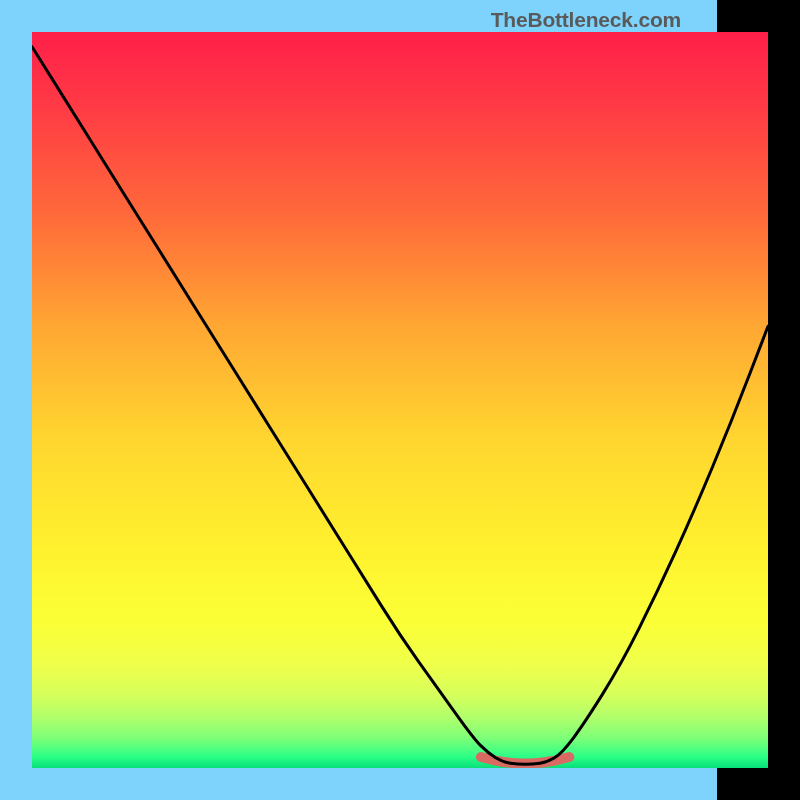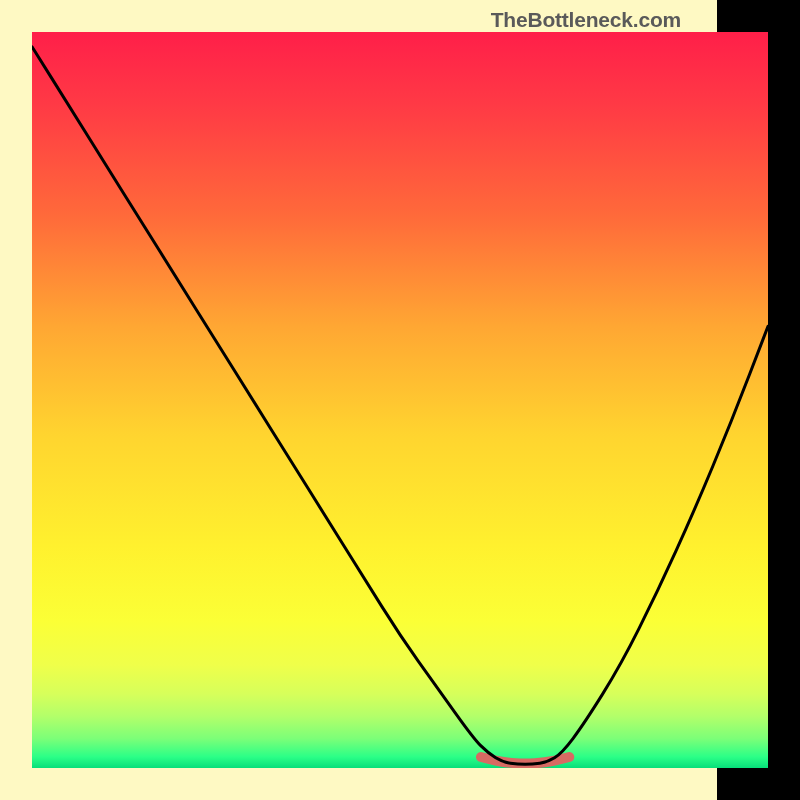--- a/index.html
+++ b/index.html
@@ -16,7 +16,7 @@
     top: 0;
     width: 717px;
     height: 800px;
-    background: #fef9c3;
+    background: #7dd3fc;
   }
   .plot-area {
     position: absolute;

